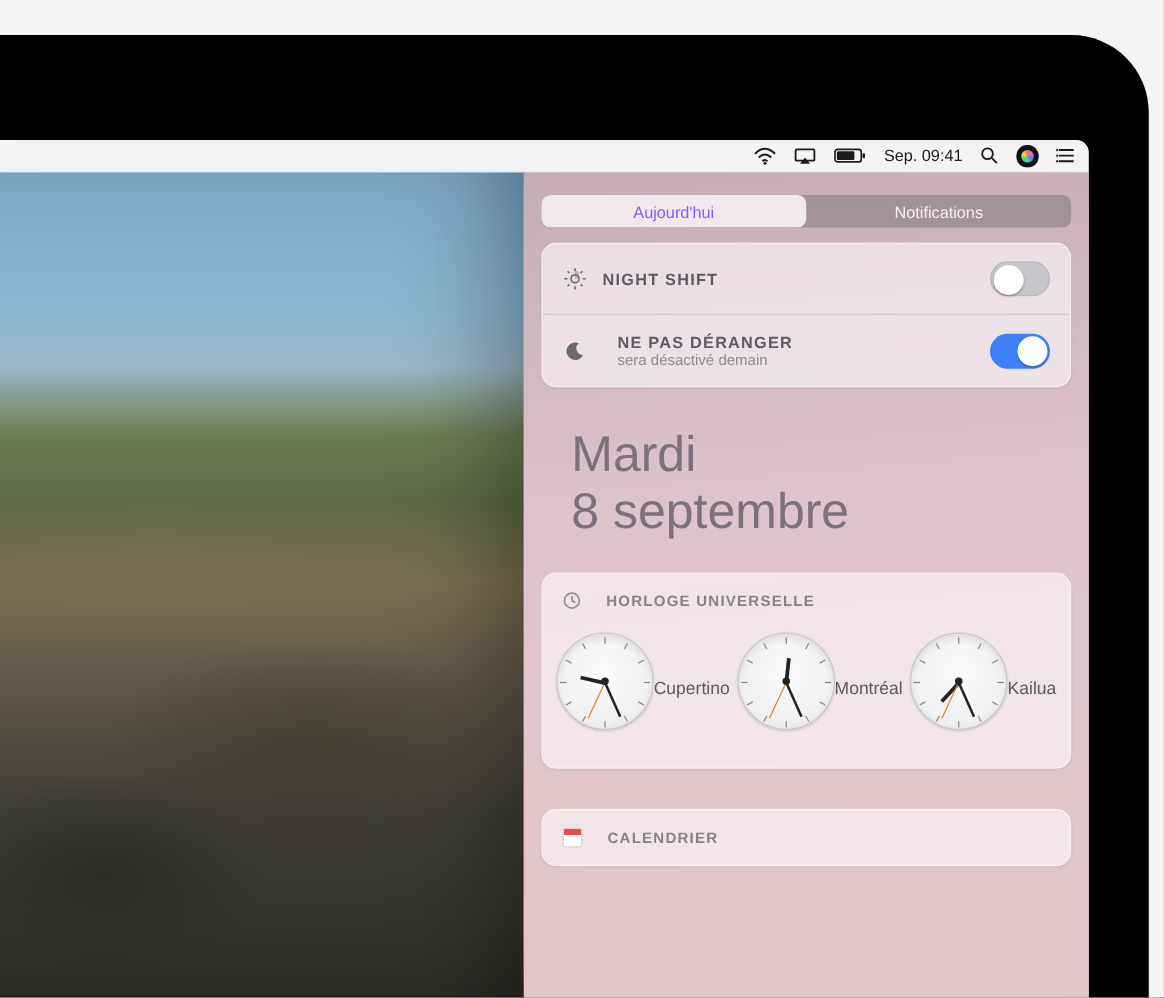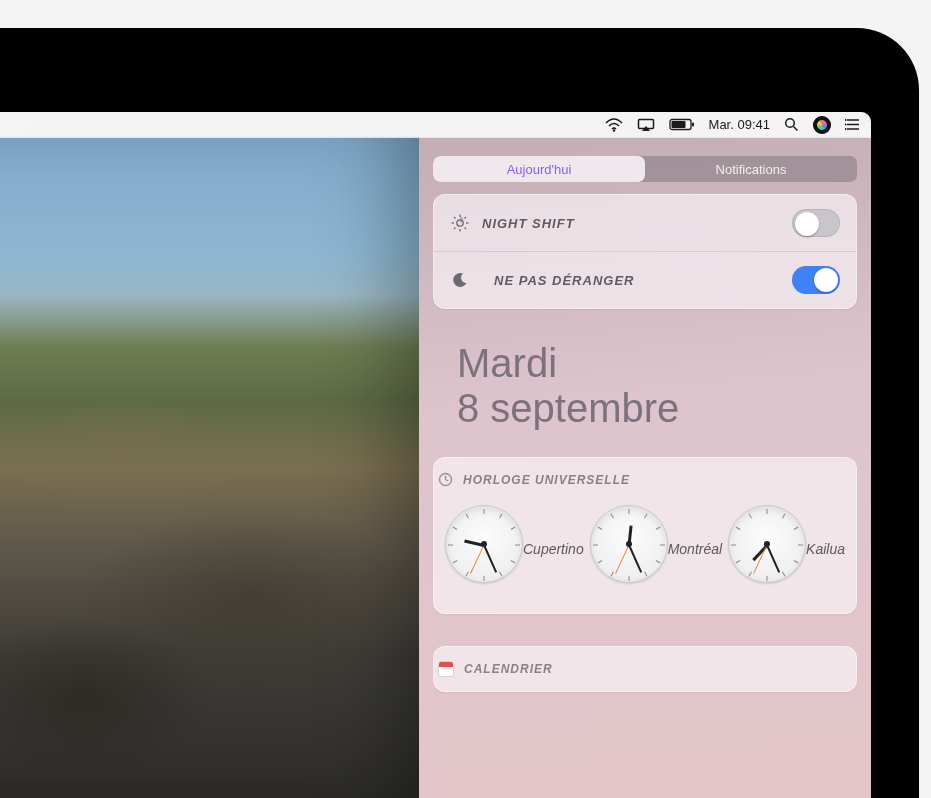--- a/index.html
+++ b/index.html
@@ -226,7 +226,7 @@
               <rect x="23" y="4.5" width="2" height="4" rx="1" fill="#1b1b1b"></rect>
             </svg>
         </span>
-        <span class="txt">Mar. 09:41</span>
+        <span class="txt">Sep. 09:41</span>
         <span class="icon">
           <svg width="15" height="15" viewBox="0 0 15 15">
               <circle cx="6" cy="6" r="4.3" fill="none" stroke="#1b1b1b" stroke-width="1.5"></circle>

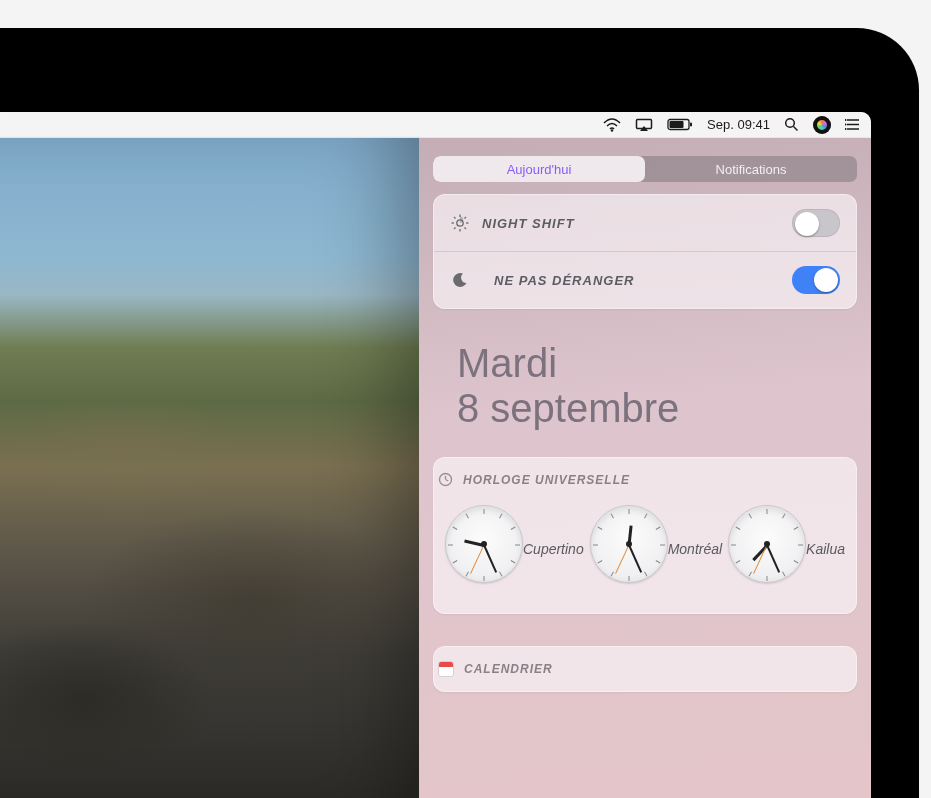--- a/index.html
+++ b/index.html
@@ -122,7 +122,6 @@
     border-radius: 12px;
     border: 1px solid rgba(255,255,255,.4);
     box-shadow: 0 1px 2px rgba(0,0,0,.06);
-    font-style: italic;
   }
 
   .setting-row {

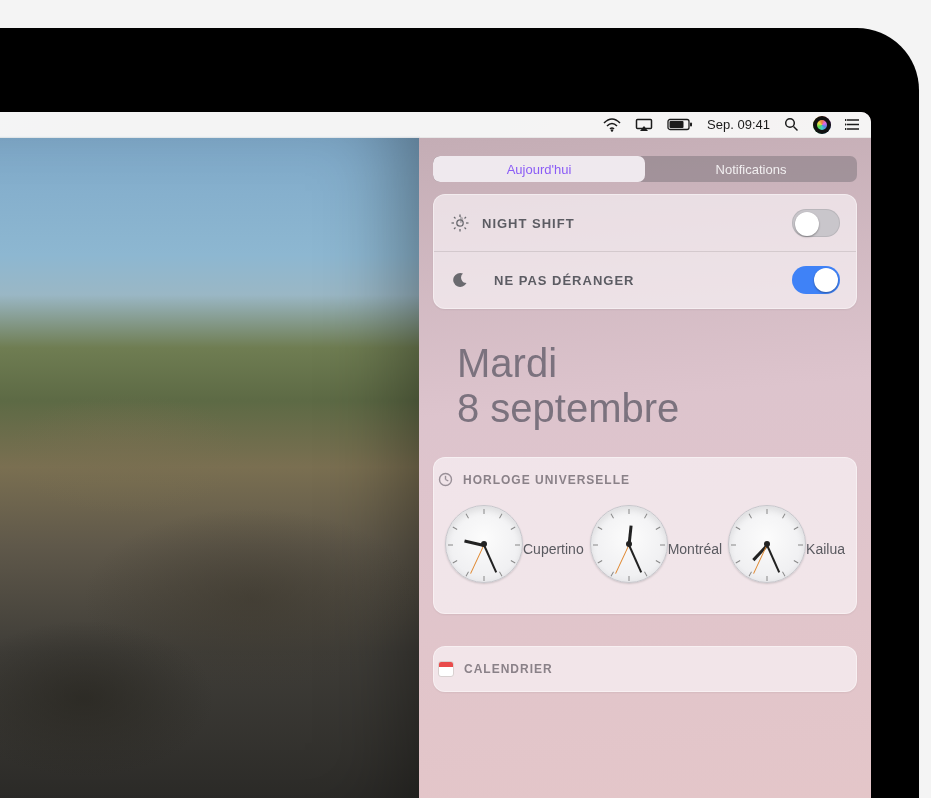--- a/index.html
+++ b/index.html
@@ -287,6 +287,7 @@
             </span>
             <div class="labels">
               <div class="title">NE PAS DÉRANGER</div>
+              <div class="sub">sera désactivé demain</div>
             </div>
             <div class="toggle on">
                 <div class="knob"></div>

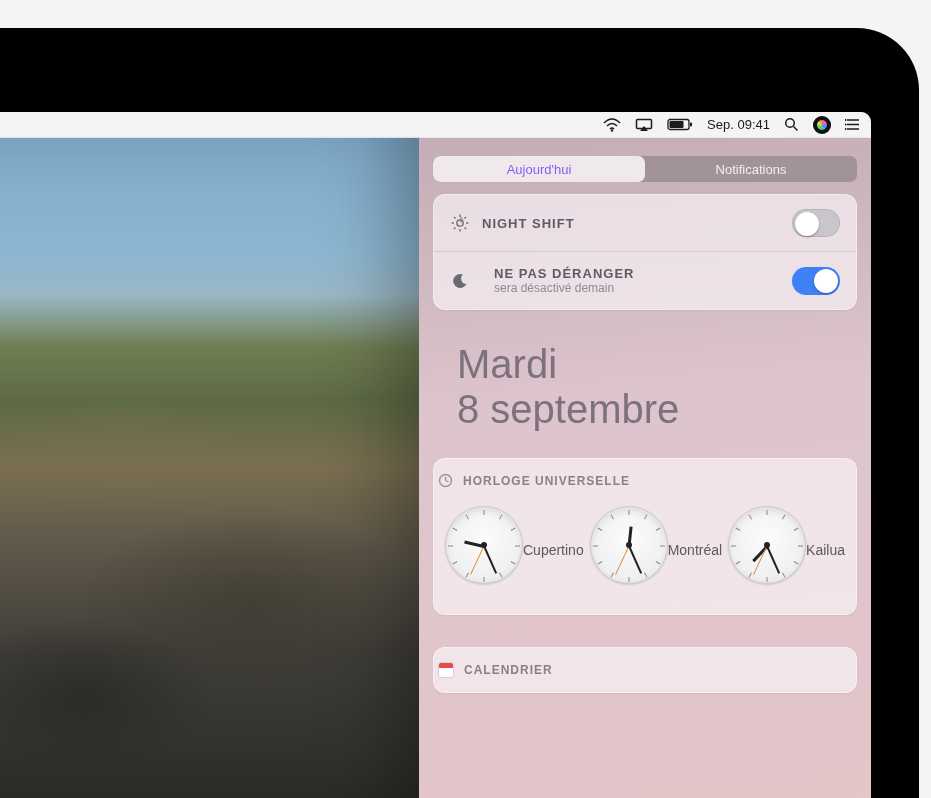--- a/index.html
+++ b/index.html
@@ -157,8 +157,8 @@
   .big-date .line2 { font-size: 40px; }
 
   .widget-head {
-    display:flex; align-items:center; gap:10px;
-    padding: 14px 4px 8px;
+    display:flex; align-items:center; gap:20px;
+    padding: 14px 16px 8px;
     font-size: 12px; letter-spacing:1px; font-weight:700;
     color:#8a8188; text-transform:uppercase;
   }

